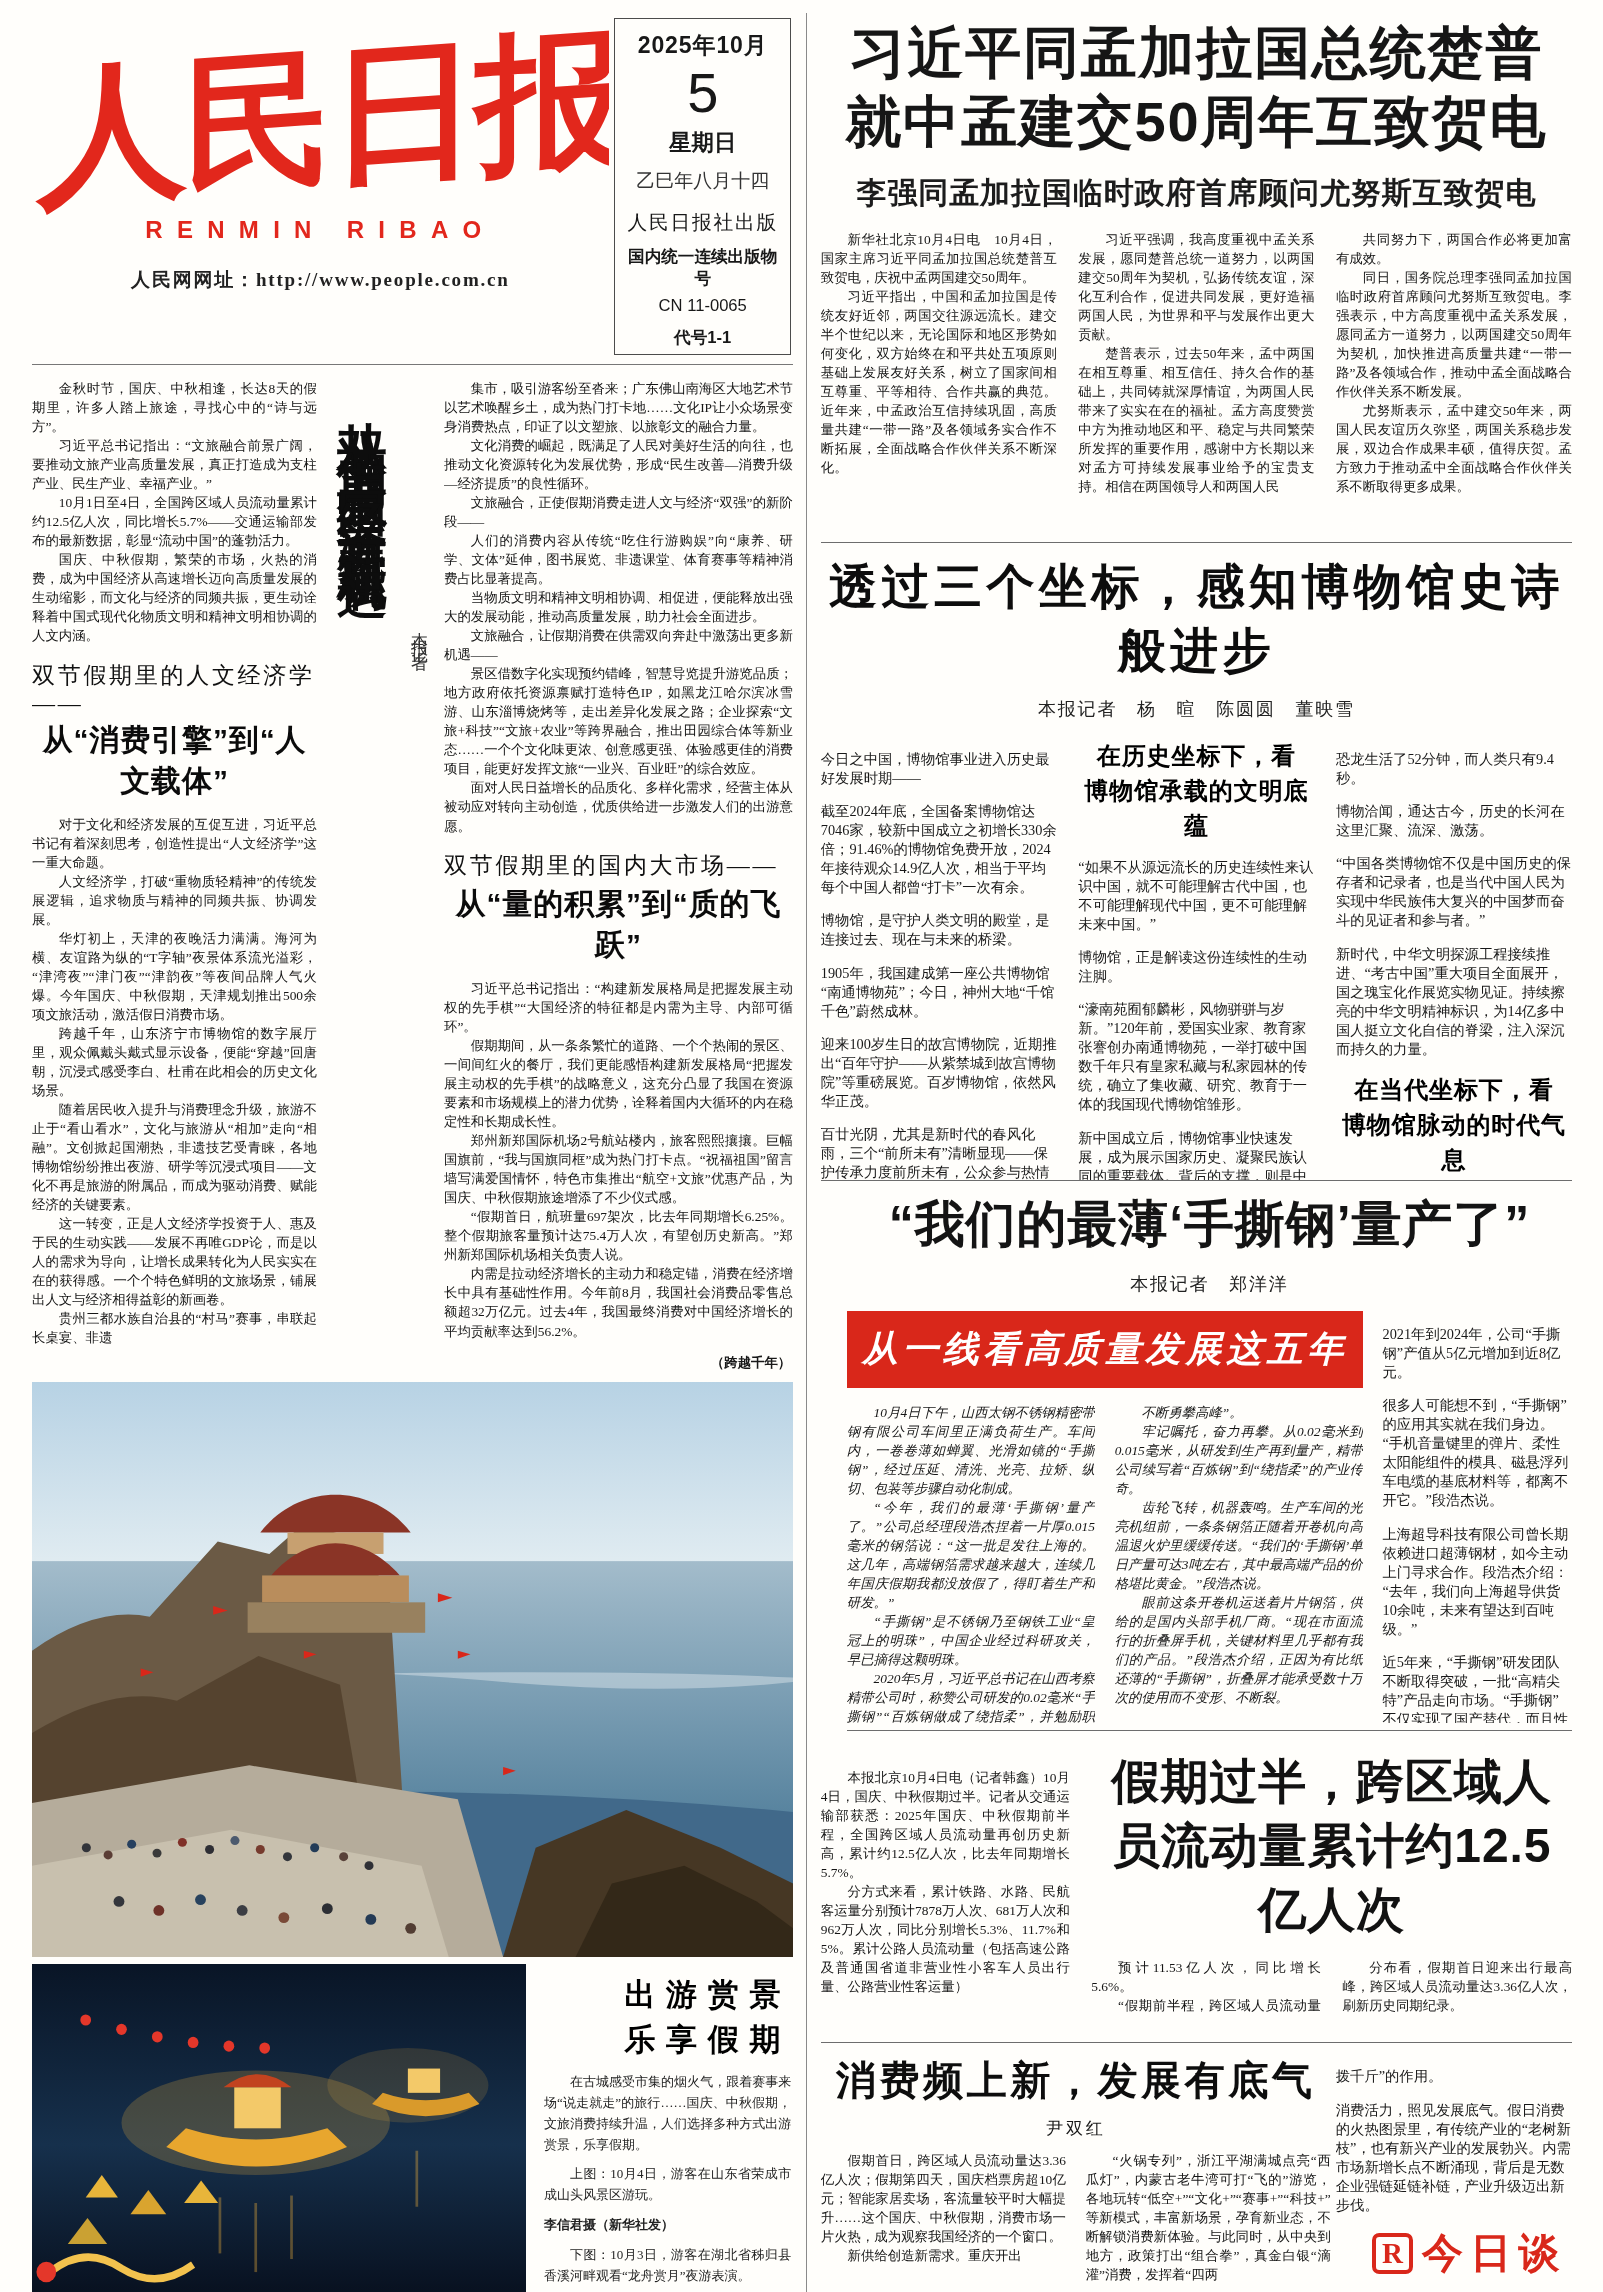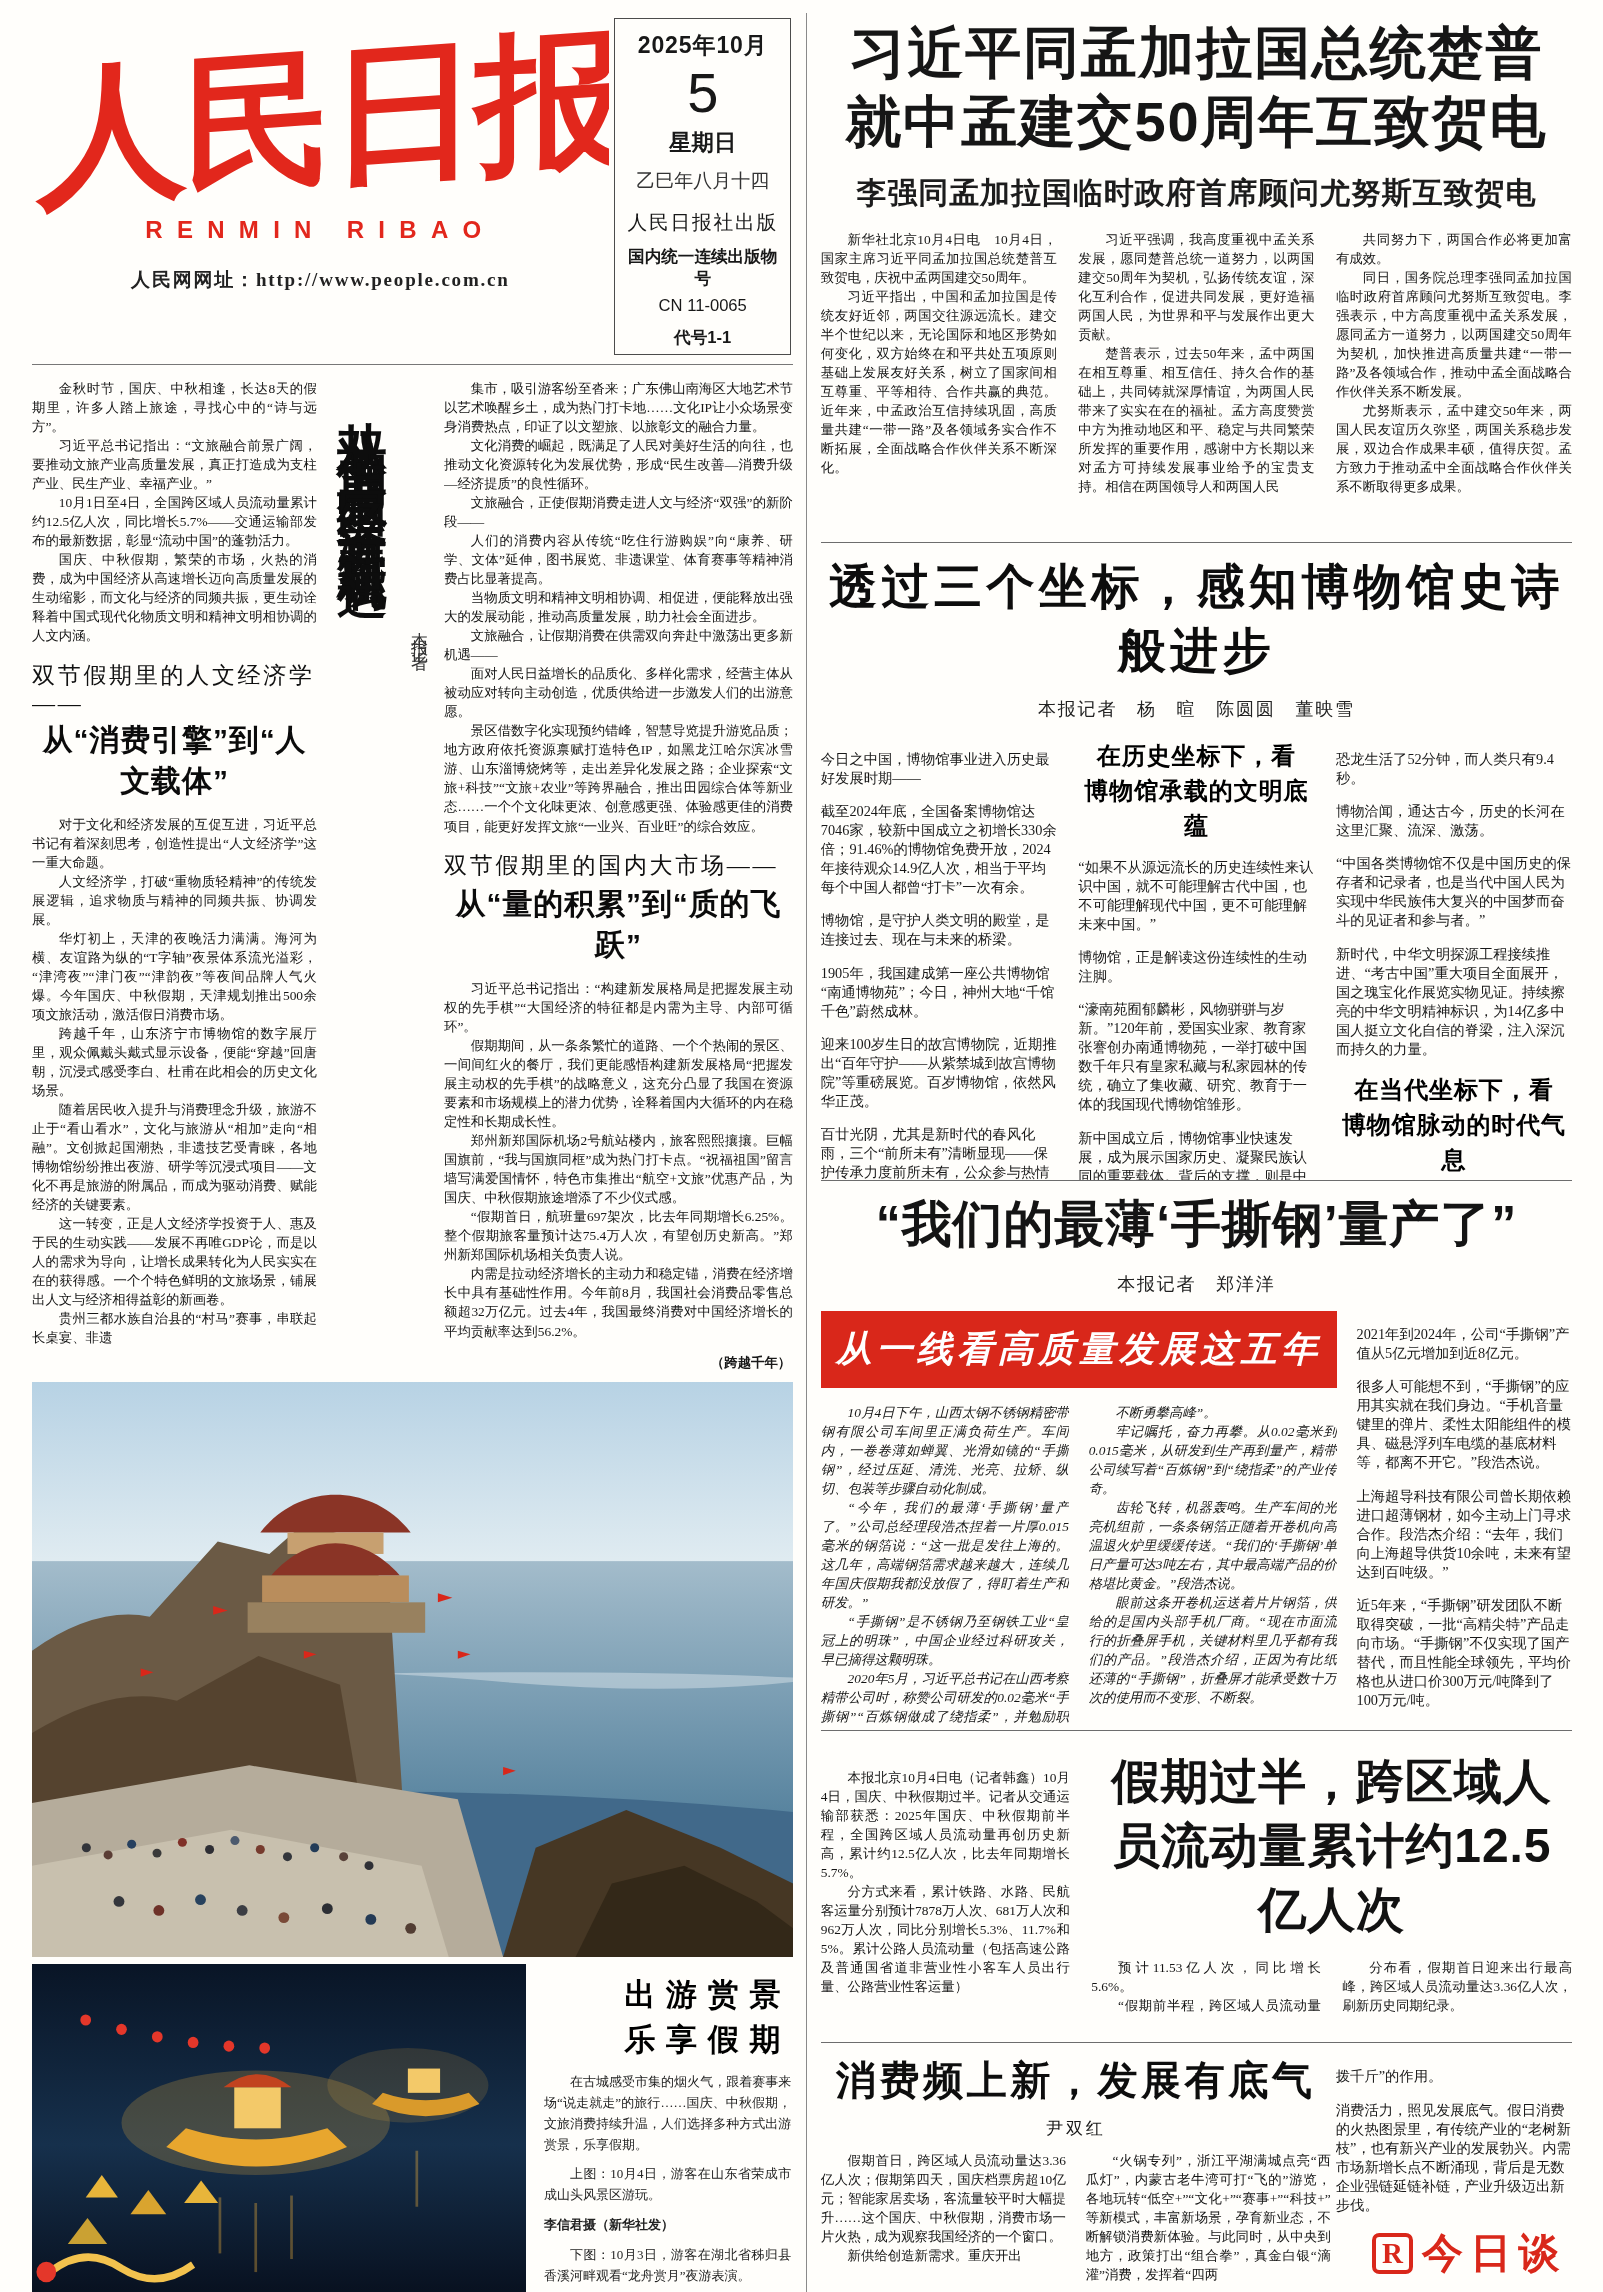--- a/index.html
+++ b/index.html
@@ -200,8 +200,8 @@
               <p class="para">人们的消费内容从传统“吃住行游购娱”向“康养、研学、文体”延伸，图书展览、非遗课堂、体育赛事等精神消费占比显著提高。</p>
               <p class="para">当物质文明和精神文明相协调、相促进，便能释放出强大的发展动能，推动高质量发展，助力社会全面进步。</p>
               <p class="para">文旅融合，让假期消费在供需双向奔赴中激荡出更多新机遇——</p>
+              <p class="para">景区借数字化实现预约错峰，智慧导览提升游览品质；地方政府依托资源禀赋打造特色IP，如黑龙江哈尔滨冰雪游、山东淄博烧烤等，走出差异化发展之路；企业探索“文旅+科技”“文旅+农业”等跨界融合，推出田园综合体等新业态……一个个文化味更浓、创意感更强、体验感更佳的消费项目，能更好发挥文旅“一业兴、百业旺”的综合效应。</p>
               <p class="para">面对人民日益增长的品质化、多样化需求，经营主体从被动应对转向主动创造，优质供给进一步激发人们的出游意愿。</p>
-              <p class="para">景区借数字化实现预约错峰，智慧导览提升游览品质；地方政府依托资源禀赋打造特色IP，如黑龙江哈尔滨冰雪游、山东淄博烧烤等，走出差异化发展之路；企业探索“文旅+科技”“文旅+农业”等跨界融合，推出田园综合体等新业态……一个个文化味更浓、创意感更强、体验感更佳的消费项目，能更好发挥文旅“一业兴、百业旺”的综合效应。</p>
             </div>
           <div class="kicker">双节假期里的国内大市场——</div>
           <div class="sec-title">从“量的积累”到“质的飞跃”</div>

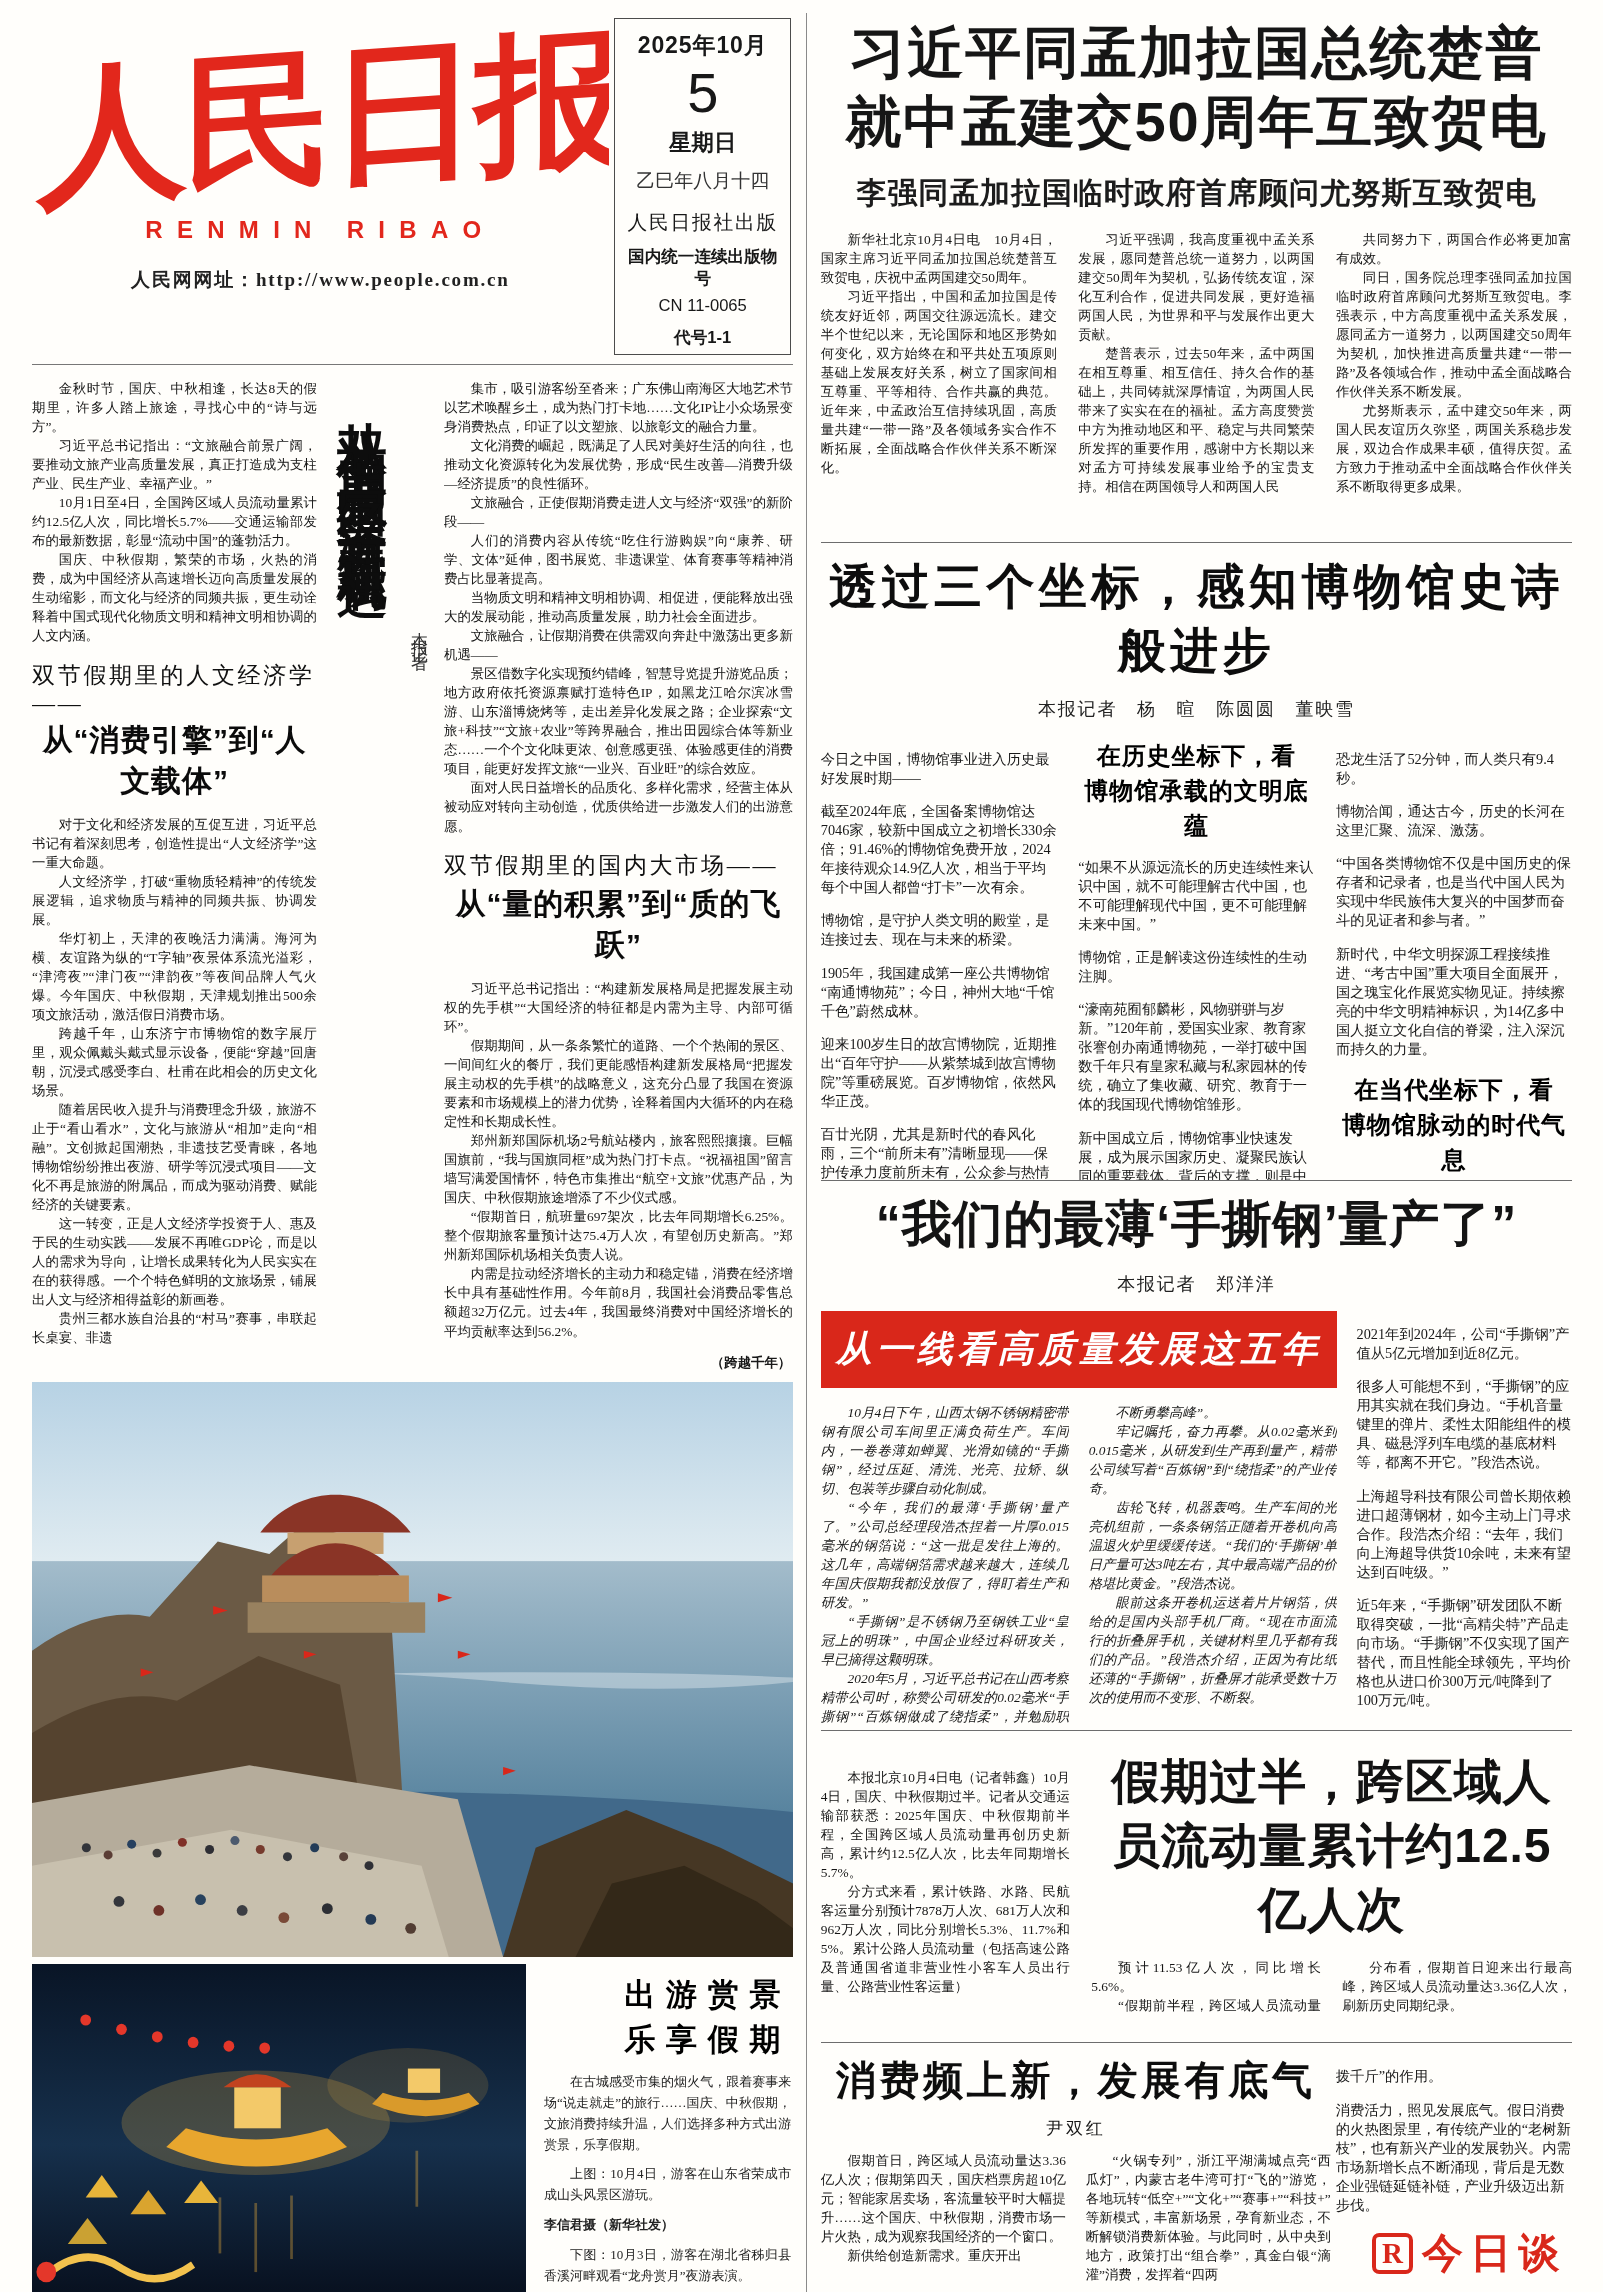--- a/index.html
+++ b/index.html
@@ -97,7 +97,7 @@
   .mcol{flex:1;min-width:0;display:flex;flex-direction:column;}
   .mcol-body{flex:1;overflow:hidden;}
 
-  .steel-story{height:550px;flex:none;border-bottom:0.9px solid #6d6d6d;padding-top:10.7px;}
+  .steel-story{height:550px;flex:none;border-bottom:0.9px solid #6d6d6d;padding-top:10.7px;margin-left:26px;}
   .steel-headline{
     font-family:"Liberation Sans","DejaVu Sans",sans-serif;font-weight:800;
     font-size:50px;letter-spacing:0.9px;text-align:center;color:#141414;

